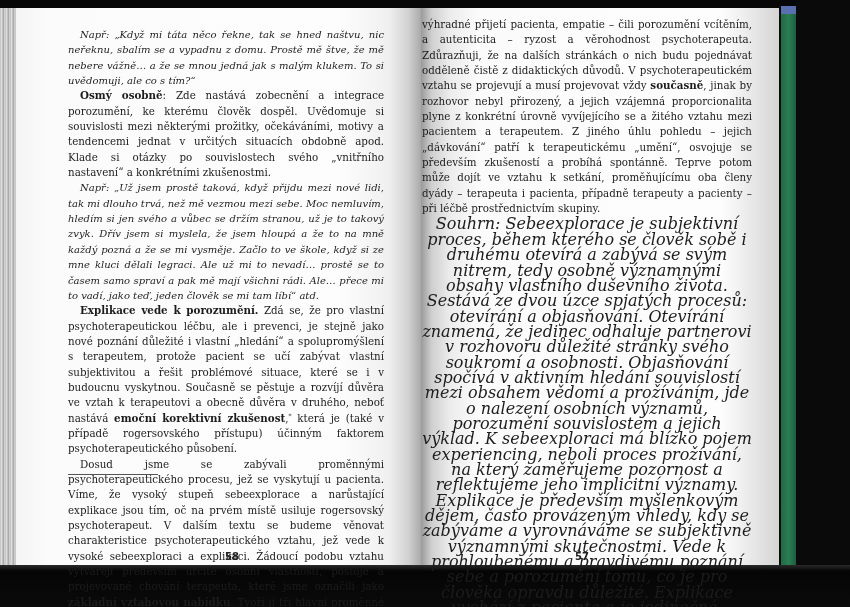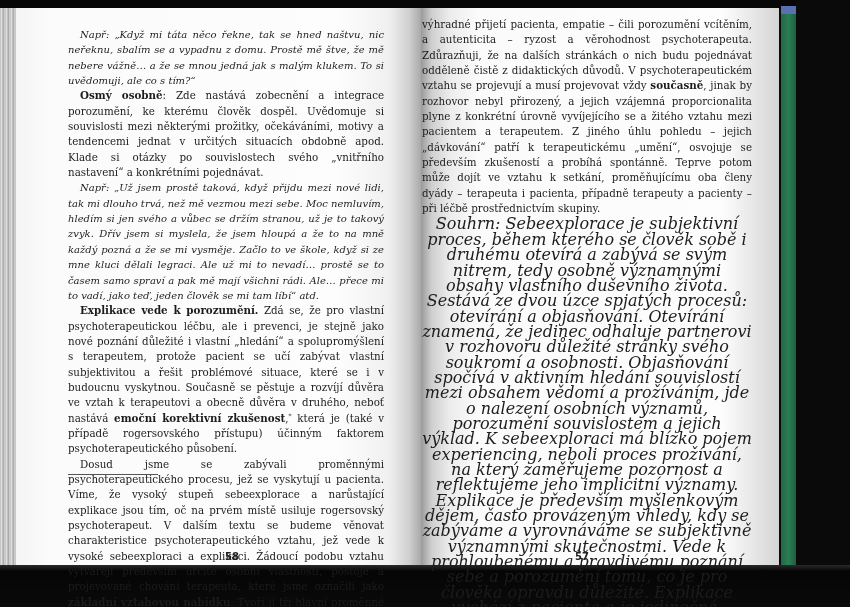--- a/index.html
+++ b/index.html
@@ -54,7 +54,7 @@
 
   <div class="text-block left-text">
     <p class="it indent">Např: „Když mi táta něco řekne, tak se hned naštvu, nic neřeknu, sbalím se a vypadnu z domu. Prostě mě štve, že mě nebere vážně… a že se mnou jedná jak s malým klukem. To si uvědomuji, ale co s tím?“</p>
-    <p class="indent"><b>Osmý osobně</b><span>: Zde nastává zobecnění a integrace porozumění, ke kterému člověk dospěl. Uvědomuje si souvislosti mezi některými prožitky, očekáváními, motivy a tendencemi jednat v určitých situacích obdobně apod. Klade si otázky po souvislostech svého „vnitřního nastavení“ a konkrétními pojednávat.</span></p>
+    <p class="indent"><b>Osmý osobně</b><span>: Zde nastává zobecnění a integrace porozumění, ke kterému člověk dospěl. Uvědomuje si souvislosti mezi některými prožitky, očekáváními, motivy a tendencemi jednat v určitých situacích obdobně apod. Klade si otázky po souvislostech svého „vnitřního nastavení“ a konkrétními zkušenostmi.</span></p>
     <p class="it indent">Např: „Už jsem prostě taková, když přijdu mezi nové lidi, tak mi dlouho trvá, než mě vezmou mezi sebe. Moc nemluvím, hledím si jen svého a vůbec se držím stranou, už je to takový zvyk. Dřív jsem si myslela, že jsem hloupá a že to na mně každý pozná a že se mi vysměje. Začlo to ve škole, když si ze mne kluci dělali legraci. Ale už mi to nevadí… prostě se to časem samo spraví a pak mě mají všichni rádi. Ale… přece mi to vadí, jako teď, jeden člověk se mi tam líbí“ atd.</p>
     <p class="indent"><b>Explikace vede k porozumění.</b><span> Zdá se, že pro vlastní psychoterapeutickou léčbu, ale i prevenci, je stejně jako nové poznání důležité i vlastní „hledání“ a spolupromýšlení s terapeutem, protože pacient se učí zabývat vlastní subjektivitou a řešit problémové situace, které se i v budoucnu vyskytnou. Současně se pěstuje a rozvíjí důvěra ve vztah k terapeutovi a obecně důvěra v druhého, neboť nastává </span><b>emoční korektivní zkušenost</b>,<sup>*</sup><span> která je (také v případě rogersovského přístupu) účinným faktorem psychoterapeutického působení.</span></p>
     <p class="indent"><span>Dosud jsme se zabývali proměnnými psychoterapeutického procesu, jež se vyskytují u pacienta. Víme, že vysoký stupeň sebeexplorace a narůstající explikace jsou tím, oč na prvém místě usiluje rogersovský psychoterapeut. V dalším textu se budeme věnovat charakteristice psychoterapeutického vztahu, jež vede k vysoké sebeexploraci a explikaci. Žádoucí podobu vztahu vytvářejí především určité osobní vlastnosti, postoje a projevované chování terapeuta, které jsme označili jako </span><b>základní vztahovou nabídku</b><span>. Tvoří ji tři hlavní proměnné na straně psychoterapeuta: akceptace – bez-</span></p>

